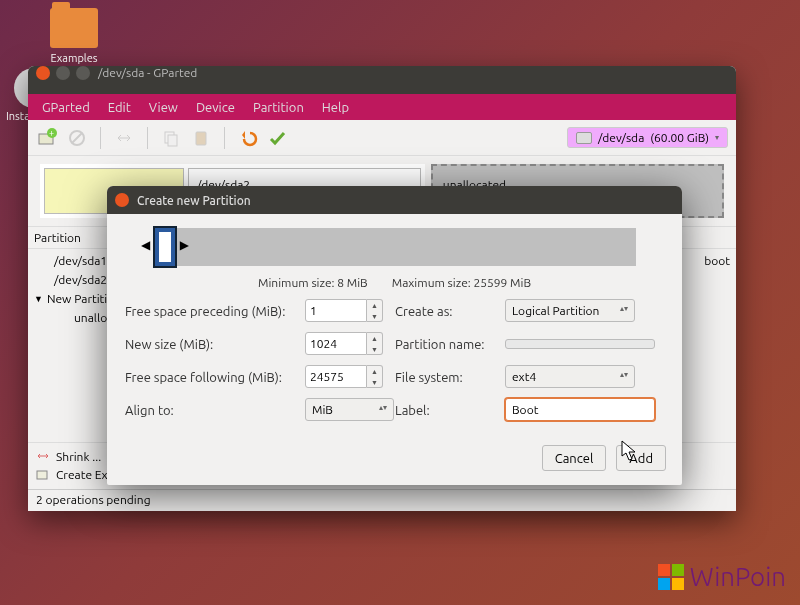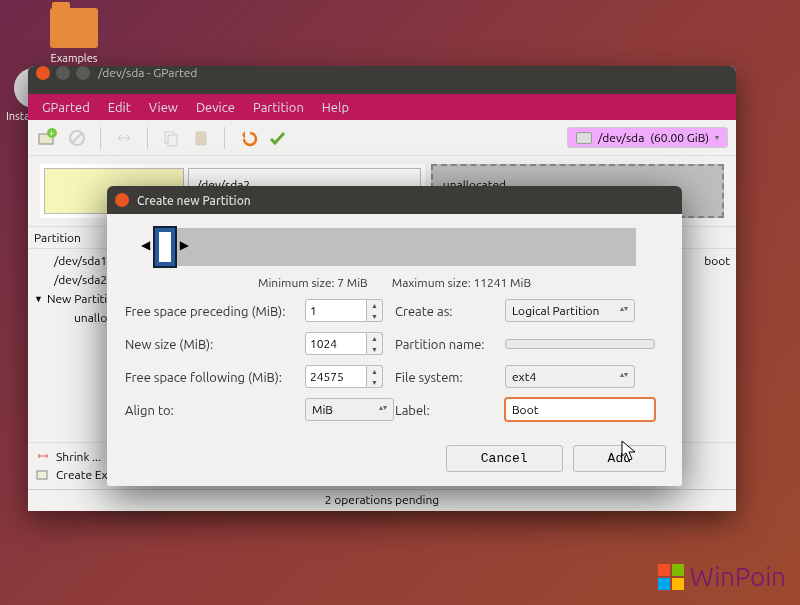--- a/index.html
+++ b/index.html
@@ -236,7 +236,7 @@
         </div>
     </div>
     <div class="size-info">
-      <span>Minimum size: 7 MiB</span>
+      <span>Minimum size: 8 MiB</span>
       <span>Maximum size: 11241 MiB</span>
     </div>
     <div class="form-grid">

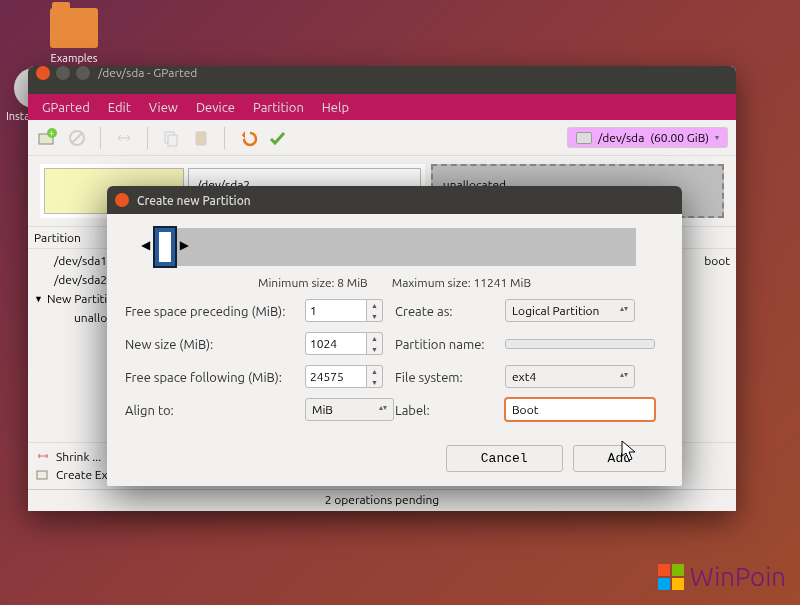--- a/index.html
+++ b/index.html
@@ -237,7 +237,7 @@
     </div>
     <div class="size-info">
       <span>Minimum size: 8 MiB</span>
-      <span>Maximum size: 11241 MiB</span>
+      <span>Maximum size: 25599 MiB</span>
     </div>
     <div class="form-grid">
       <label>Free space preceding (MiB):</label>

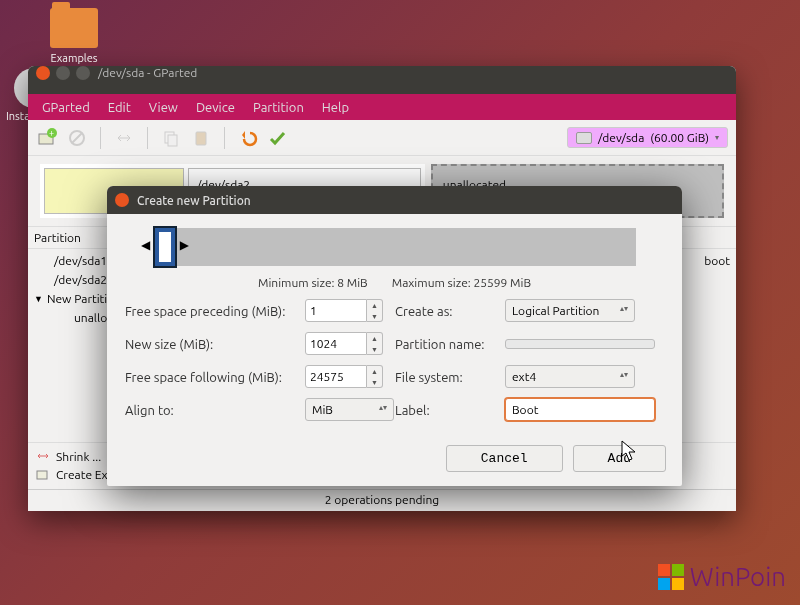--- a/index.html
+++ b/index.html
@@ -73,7 +73,7 @@
 .text-input.disabled { background: #e8e8e8; }
 .text-input.focused { border: 1px solid #e27c42; box-shadow: 0 0 0 1px #e27c42; }
 .dlg-buttons { display: flex; justify-content: flex-end; gap: 10px; padding: 10px 16px 14px; }
-.btn { padding: 5px 34px; border: 1px solid #bbb; background: #f0efed; border-radius: 3px; font-size: 13px; cursor: pointer; font-family: Liberation Mono, monospace; }
+.btn { padding: 5px 12px; border: 1px solid #bbb; background: #f0efed; border-radius: 3px; font-size: 13px; cursor: pointer; }
 
 
 .cursor { position: absolute; left: 621px; top: 440px; z-index: 50; pointer-events: none; }

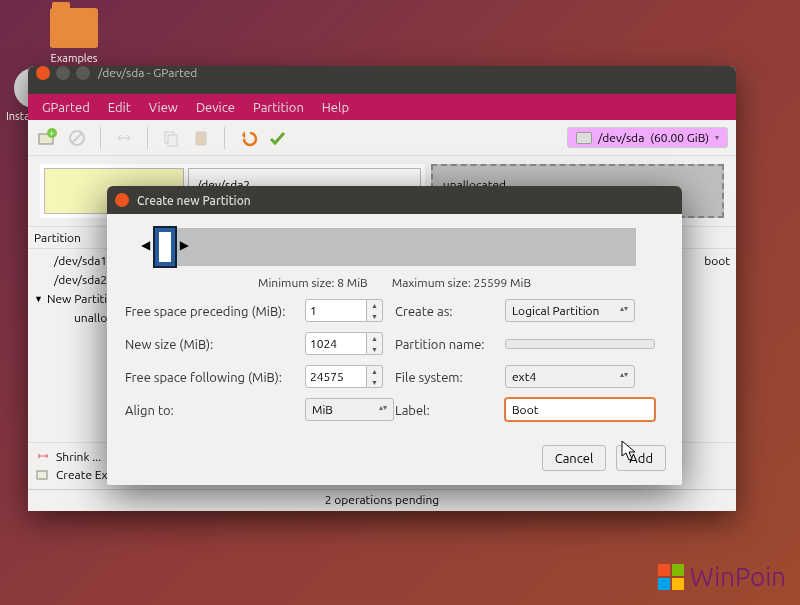--- a/index.html
+++ b/index.html
@@ -47,7 +47,7 @@
 .ops-area { position: absolute; bottom: 24px; left: 0; right: 0; padding: 4px 8px; font-size: 12px; border-top: 1px solid #ddd; background: #f2f1f0; }
 .op-row { display: flex; align-items: center; gap: 6px; padding: 2px 0; }
 .op-icon { width: 14px; height: 14px; }
-.statusbar { position: absolute; bottom: 0; left: 0; right: 0; height: 22px; border-top: 1px solid #ccc; padding: 3px 8px; font-size: 12px; background: #f2f1f0; text-align: center; }
+.statusbar { position: absolute; bottom: 0; left: 0; right: 0; height: 22px; border-top: 1px solid #ccc; padding: 3px 8px; font-size: 12px; background: #f2f1f0; }
 
 
 .dialog { position: absolute; left: 107px; top: 186px; width: 575px; background: #f2f1f0; border-radius: 6px 6px 2px 2px; box-shadow: 0 10px 40px rgba(0,0,0,0.6); z-index: 10; }

